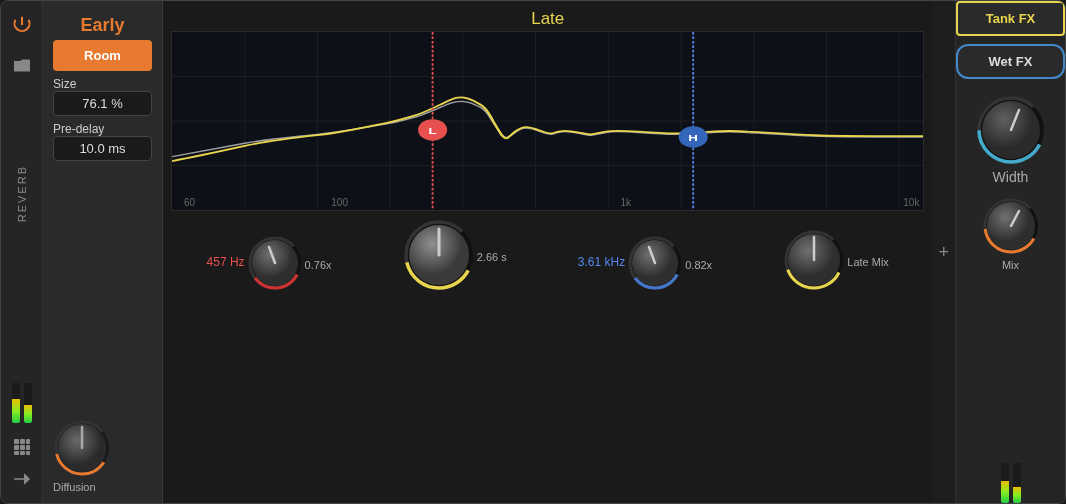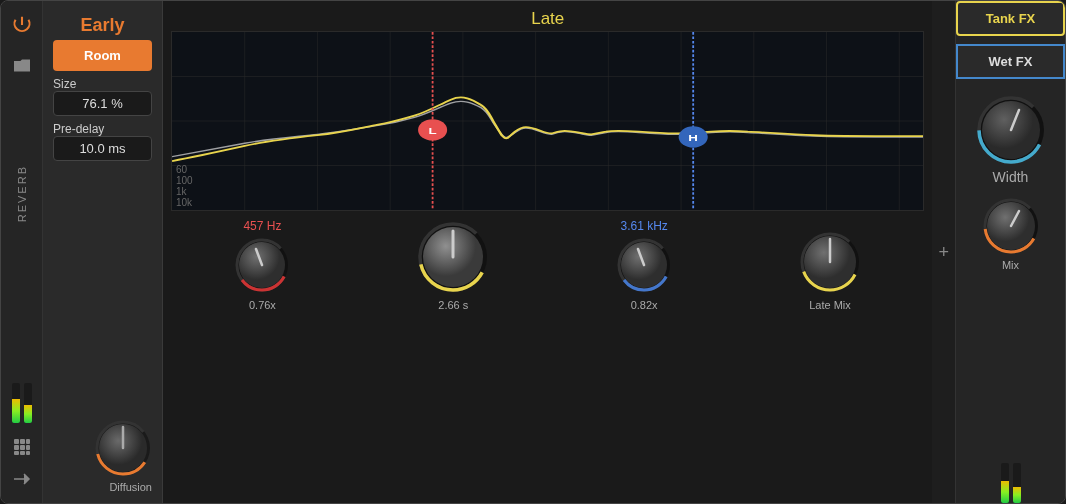--- a/index.html
+++ b/index.html
@@ -176,7 +176,7 @@
       border: 2px solid #4488cc;
       color: #ddd;
       background: #2a2a2a;
-      border-radius: 0;
+      border-radius: 12px;
       padding: 8px 4px;
       font-size: 13px;
       font-weight: bold;

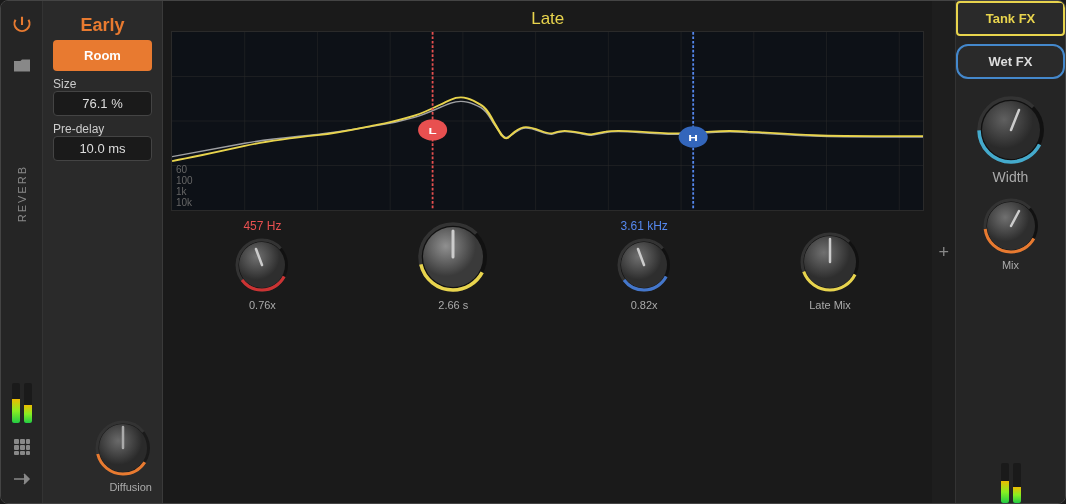--- a/index.html
+++ b/index.html
@@ -335,7 +335,7 @@
       </svg>
 
       
-      <div style="position:absolute; bottom:2px; left:0; right:0; display:flex; justify-content:space-between; padding:0 4px; pointer-events:none;flex-direction:column;">
+      <div style="position:absolute; bottom:2px; left:8px; right:0; display:flex; justify-content:space-between; padding:0 4px; pointer-events:none;">
         <span style="color:#666; font-size:10px;">60</span>
         <span style="color:#666; font-size:10px;">100</span>
         <span style="color:#666; font-size:10px;"></span>

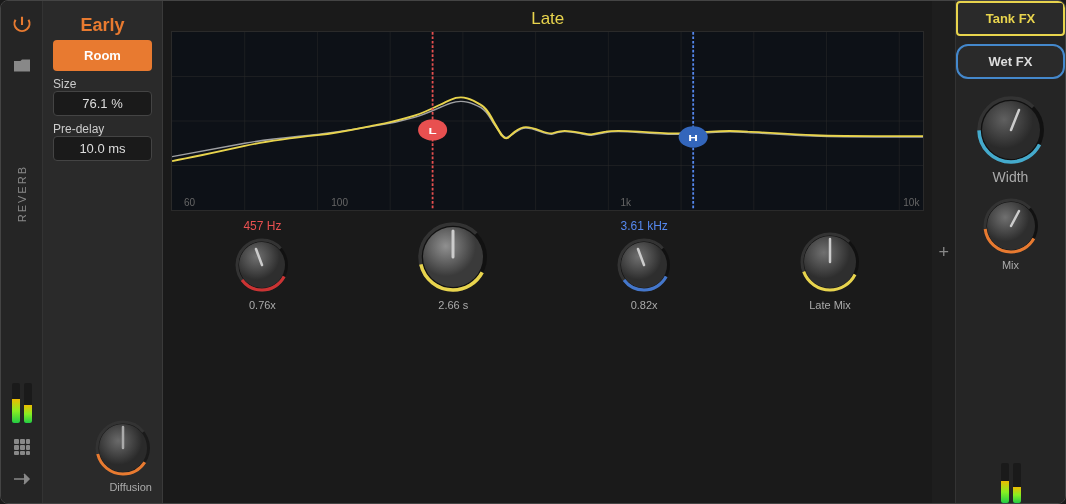--- a/index.html
+++ b/index.html
@@ -145,7 +145,7 @@
     }
     .knob-group {
       display: flex;
-      flex-direction: column;
+      flex-direction: row;
       align-items: center;
       gap: 2px;
     }

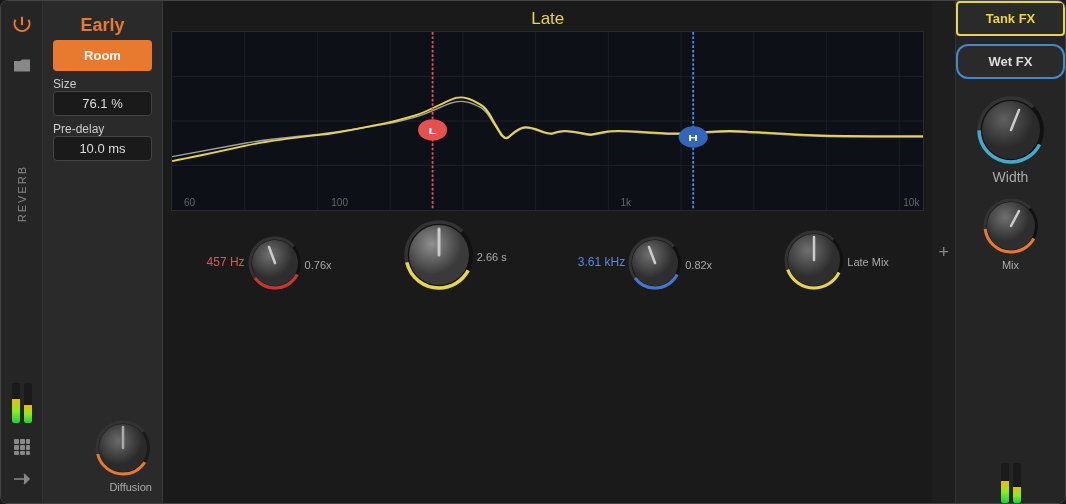--- a/index.html
+++ b/index.html
@@ -115,7 +115,7 @@
     .diffusion-section {
       display: flex;
       flex-direction: column;
-      align-items: flex-end;
+      align-items: flex-start;
       margin-top: auto;
       padding-top: 8px;
     }

